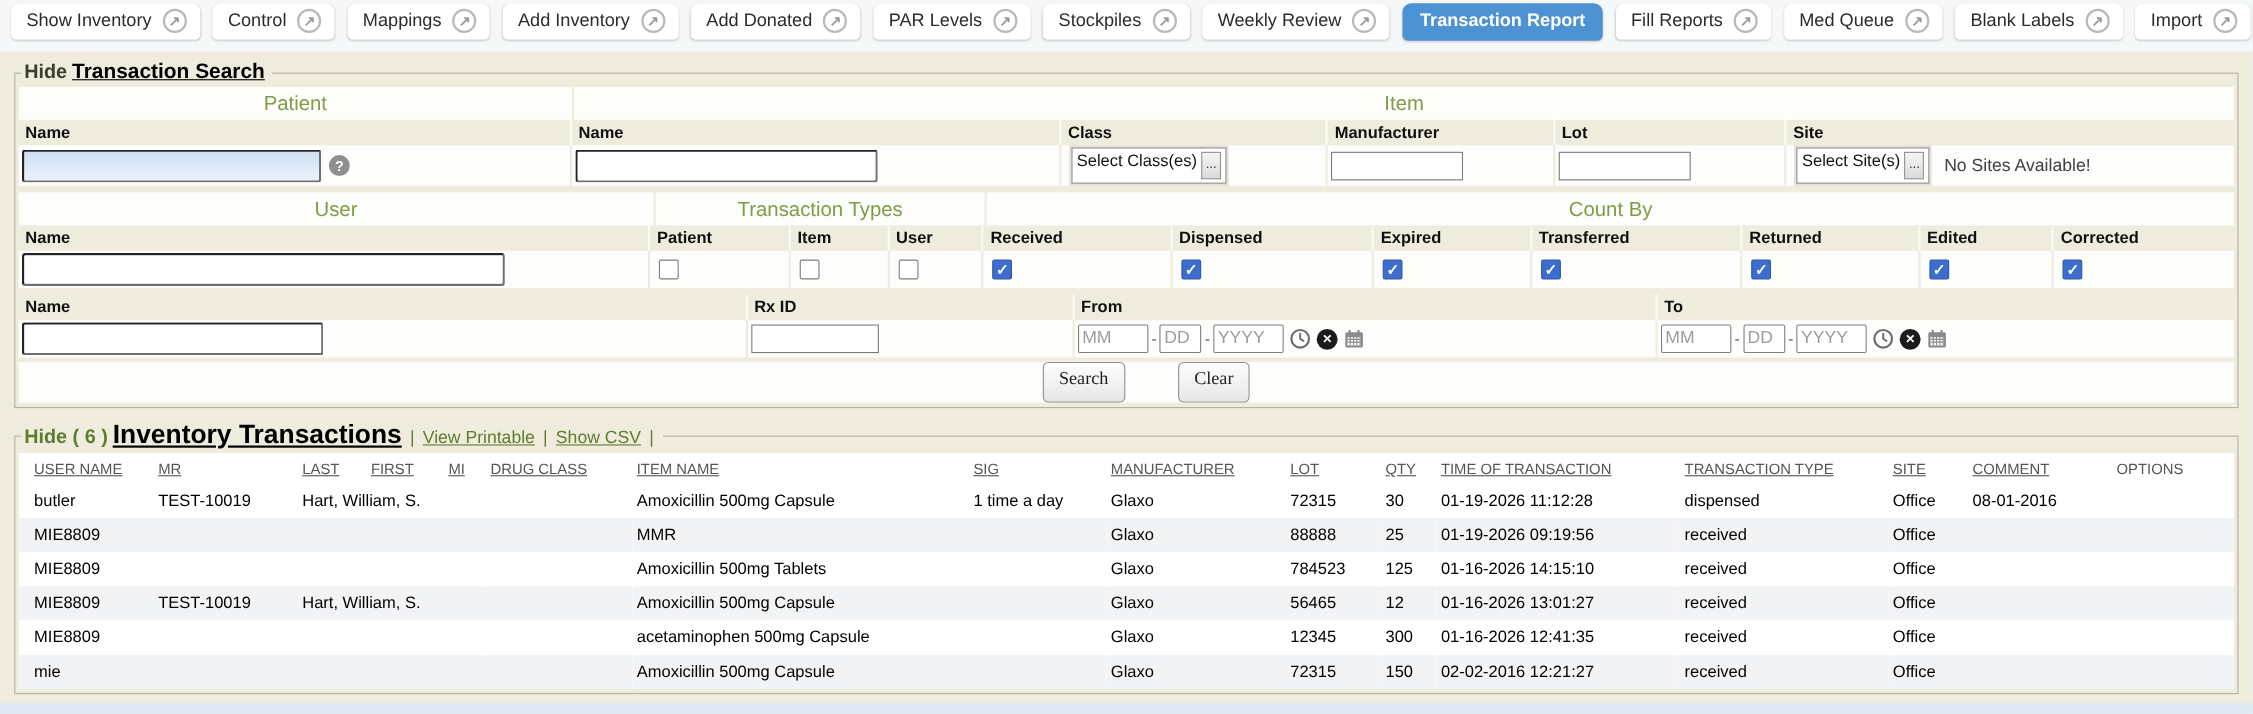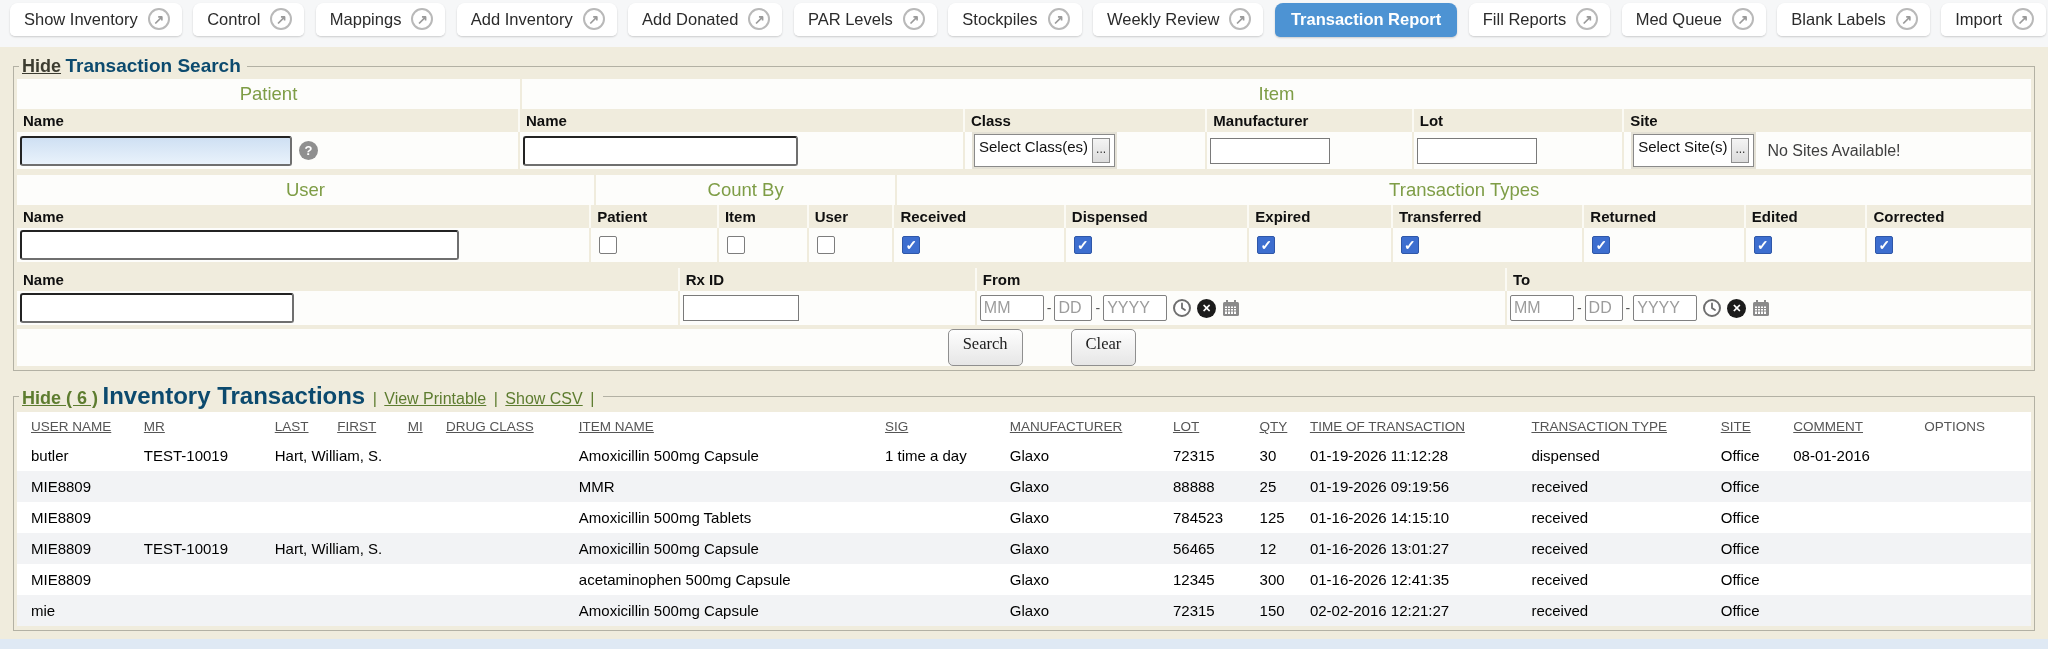--- a/index.html
+++ b/index.html
@@ -20,7 +20,7 @@
   fieldset { border: 1px solid #b3b1a4; padding: 2px 3px 4px; }
   fieldset + fieldset { margin-top: 11px; }
   legend { padding: 0 6px 0 3px; margin-left: 2px; }
-  .hide-link { font-size: 18px; font-weight: bold; color: #3c3c30; text-decoration: underline; cursor: pointer; }
+  .hide-link { font-size: 18px; font-weight: bold; color: #3c3c30; cursor: pointer; }
   .hide-link.green { color: #5d7c2f; }
   .legend-title { font-size: 19px; font-weight: bold; color: #0c4a6e; }
   .legend-title.big { font-size: 24px; }

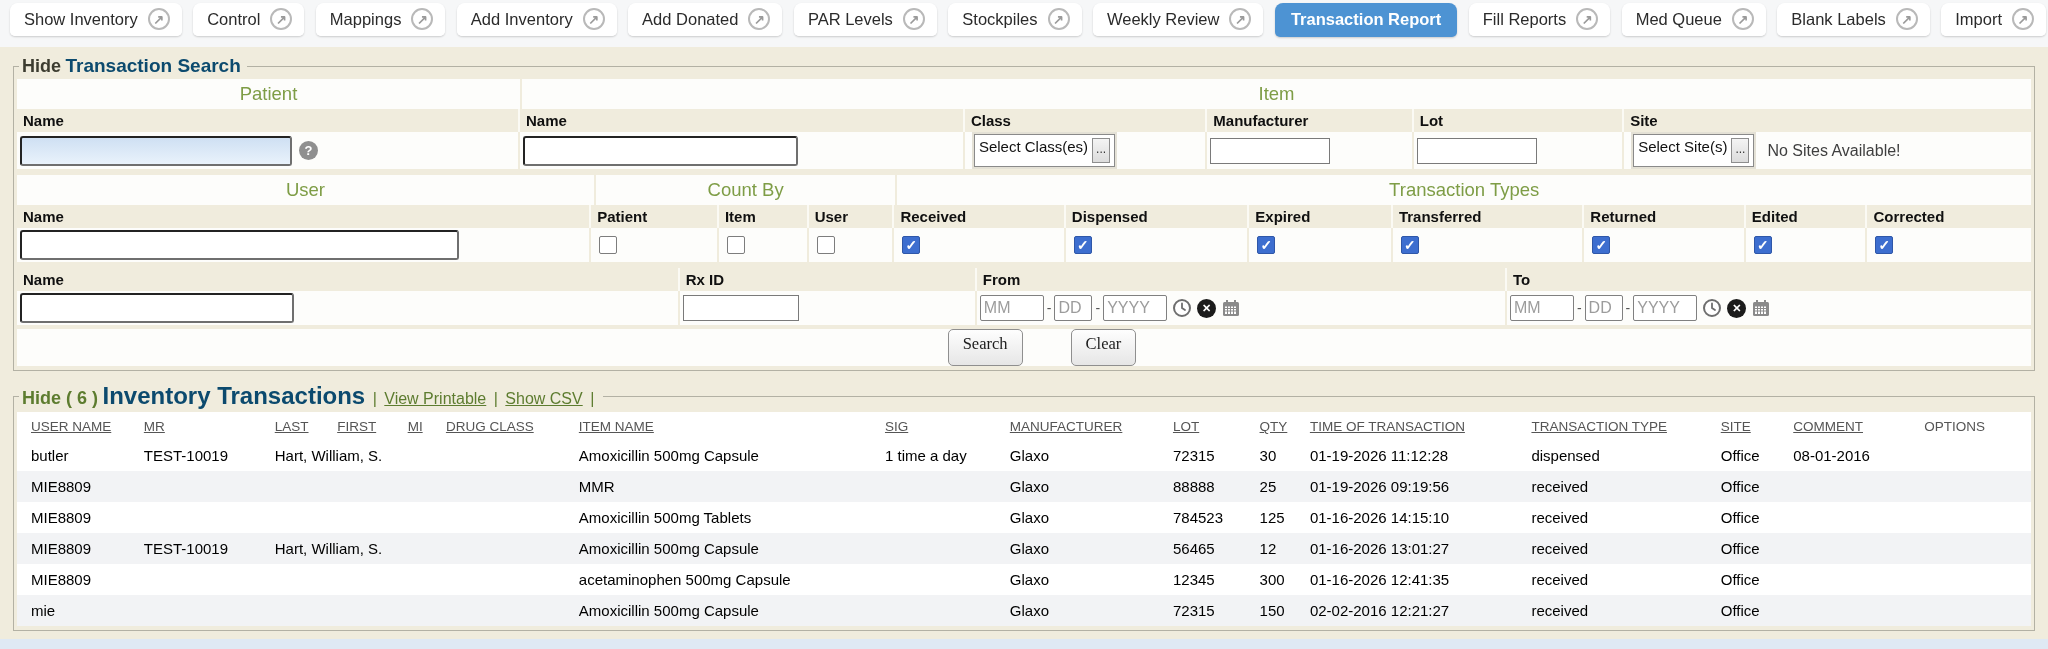--- a/index.html
+++ b/index.html
@@ -22,7 +22,7 @@
   legend { padding: 0 6px 0 3px; margin-left: 2px; }
   .hide-link { font-size: 18px; font-weight: bold; color: #3c3c30; cursor: pointer; }
   .hide-link.green { color: #5d7c2f; }
-  .legend-title { font-size: 19px; font-weight: bold; color: #0c4a6e; }
+  .legend-title { font-size: 19px; font-weight: bold; color: #000000; text-decoration: underline; }
   .legend-title.big { font-size: 24px; }
   .legend-sep { color: #5d7c2f; font-size: 16px; padding: 0 3px; }
   .legend-link { color: #5d7c2f; font-size: 16px; text-decoration: underline; cursor: pointer; }

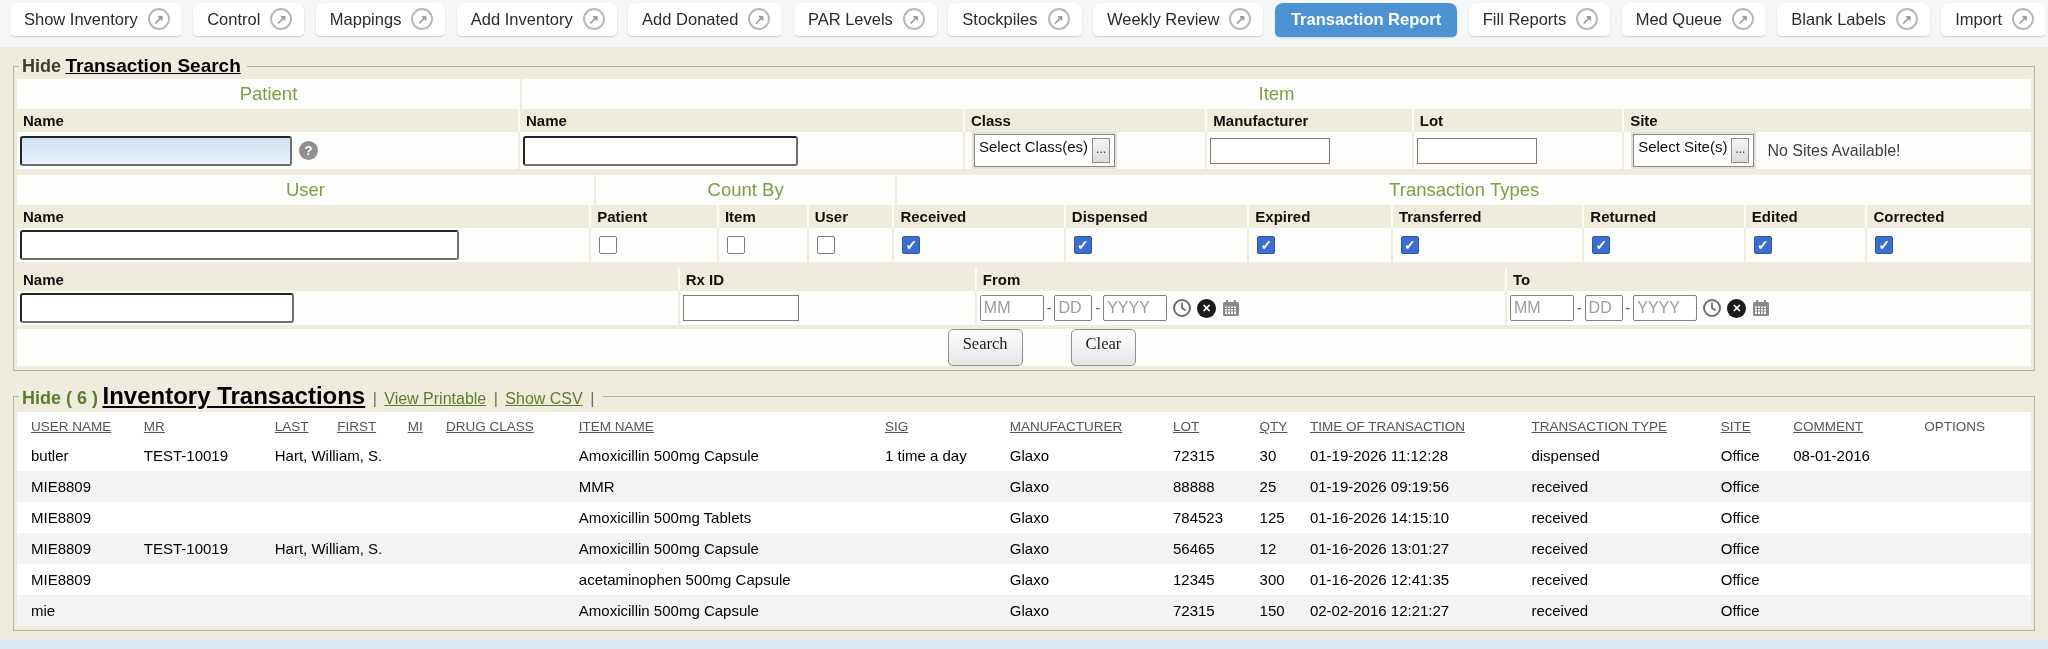--- a/index.html
+++ b/index.html
@@ -204,10 +204,10 @@
           <span class="band-title">User</span>
         </div>
       <div class="band-cell">
+          <span class="band-title">Transaction Types</span>
+        </div>
+      <div class="band-cell">
           <span class="band-title">Count By</span>
-        </div>
-      <div class="band-cell">
-          <span class="band-title">Transaction Types</span>
         </div>
     </div>
 

